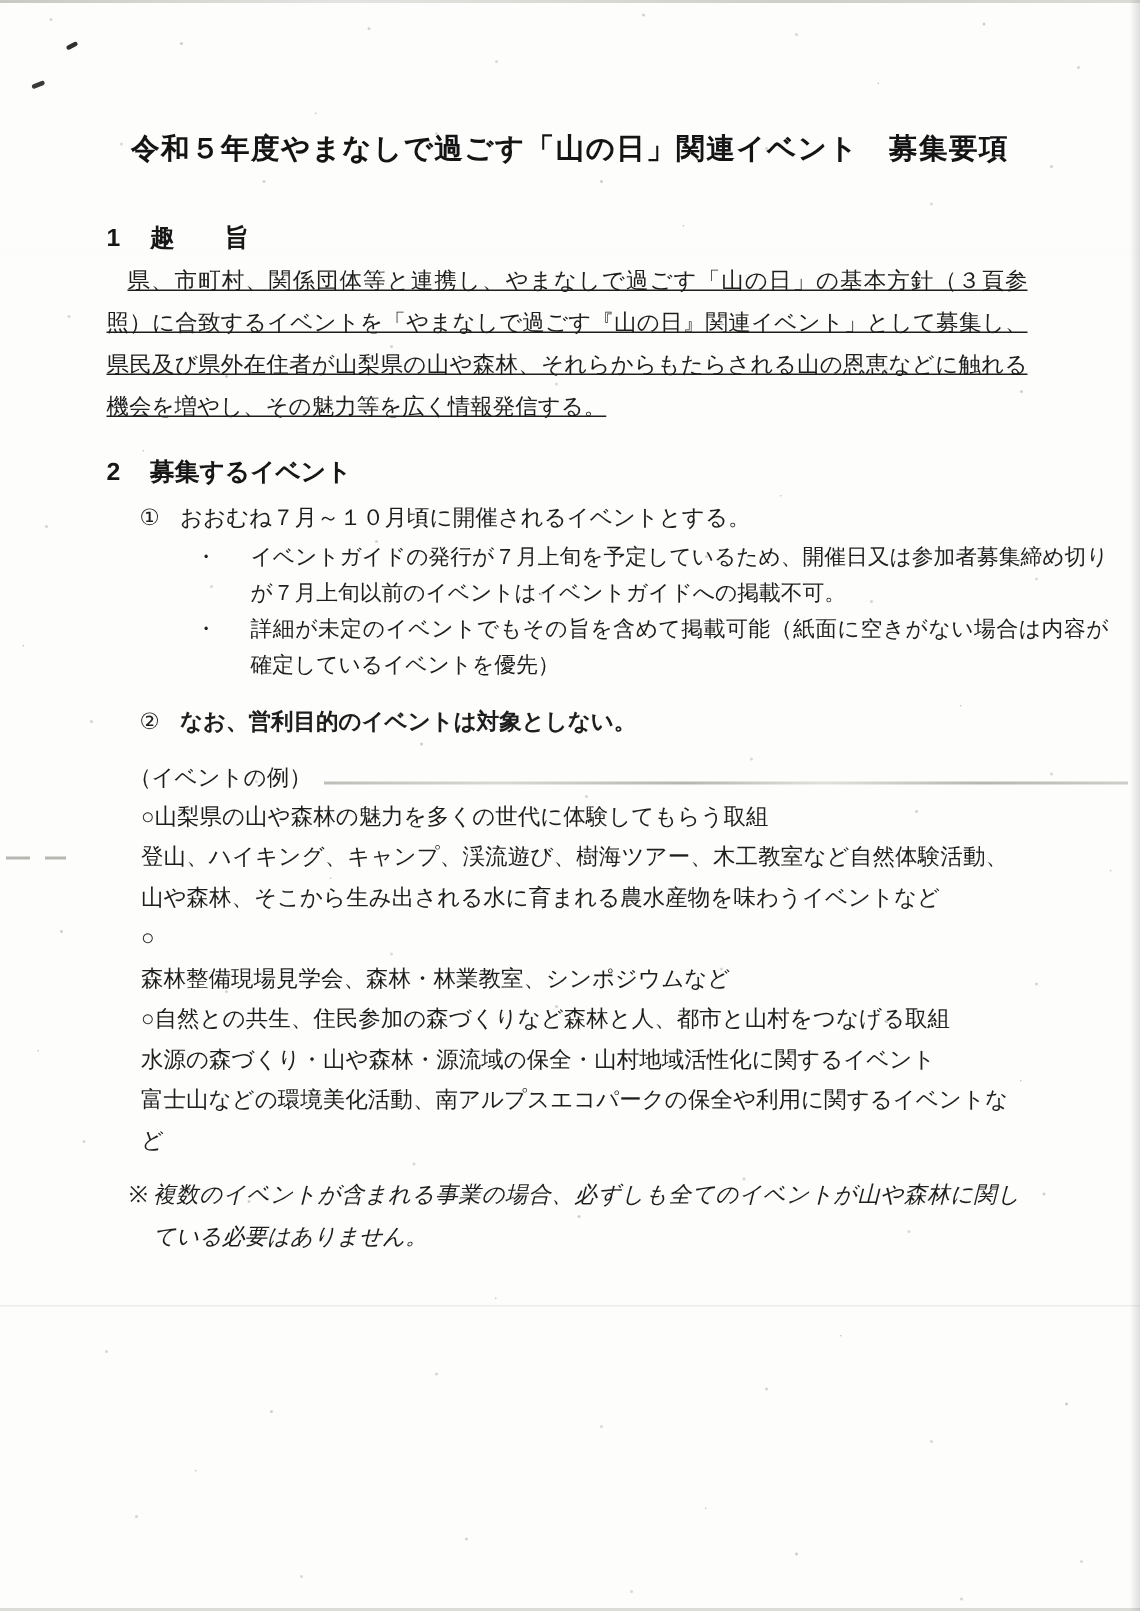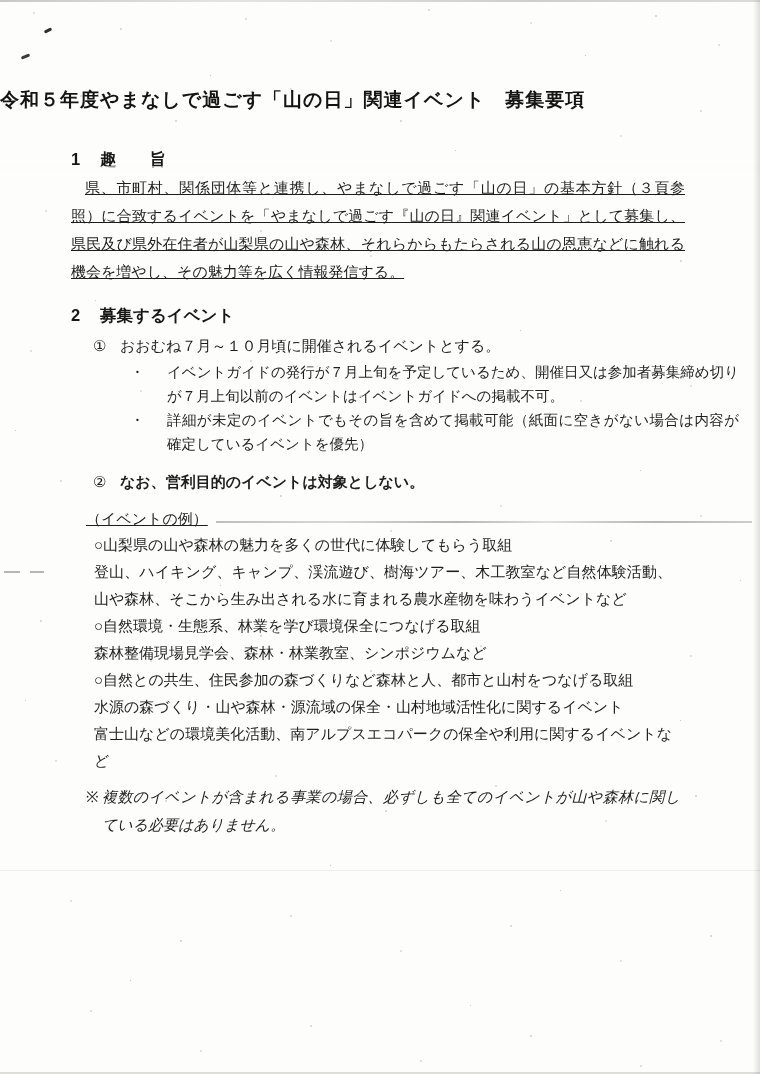--- a/index.html
+++ b/index.html
@@ -49,7 +49,7 @@
 
   
   .doc-title {
-    padding-top:88px; 
+    padding-top:88px; text-align:center;
     font-family:"Liberation Sans","DejaVu Sans",sans-serif;
     font-size:19px; font-weight:bold; line-height:24px; letter-spacing:1px; color:#141414;
   }

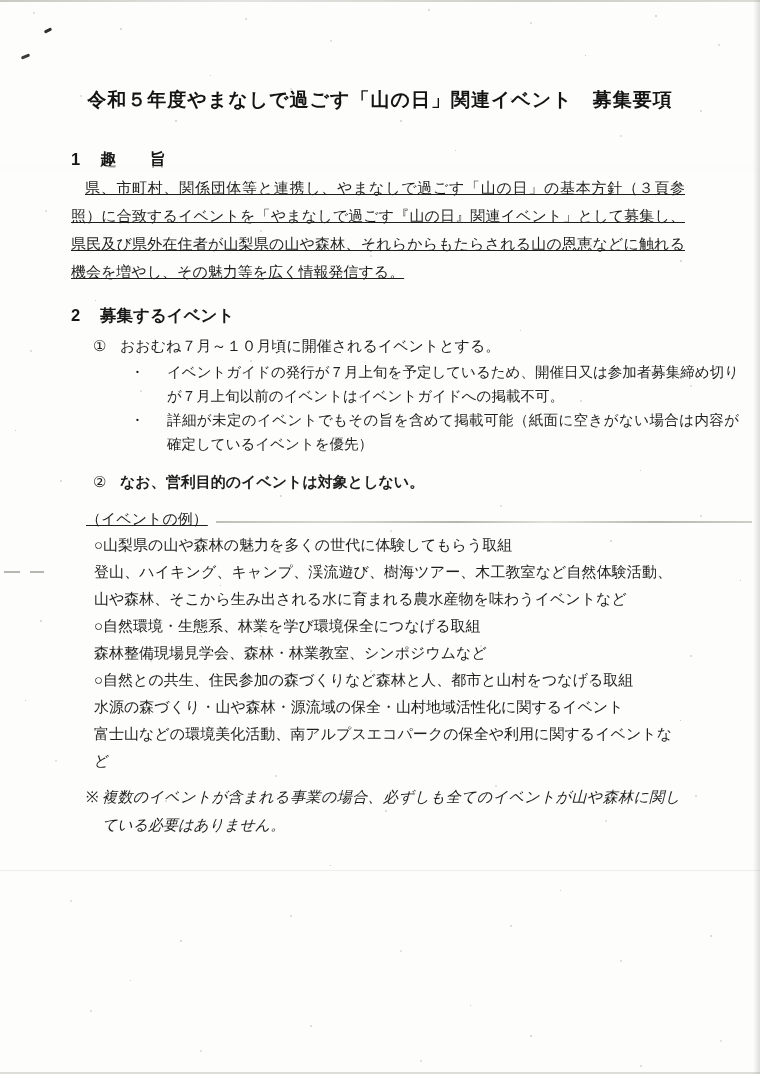--- a/index.html
+++ b/index.html
@@ -78,7 +78,7 @@
 
   .examples-row { display:flex; align-items:baseline; margin:10px 8px 0 86px;
     font-size:15px; line-height:26px; color:#1e1e1e; position:relative; }
-  .ex-label { flex:none;text-decoration:underline; }
+  .ex-label { flex:none; }
   .rule-line { flex:1; height:2px; margin-left:8px; align-self:center; transform:translateY(3px);
     background:linear-gradient(90deg,#b3b3ad,#d2d2cc 22%,#a9a9a3 45%,#dcdcd6 62%,#aaaaa4 82%,#c6c6c0); opacity:.85; }
   .dash { position:absolute; height:2px; background:#b7b7b1; }

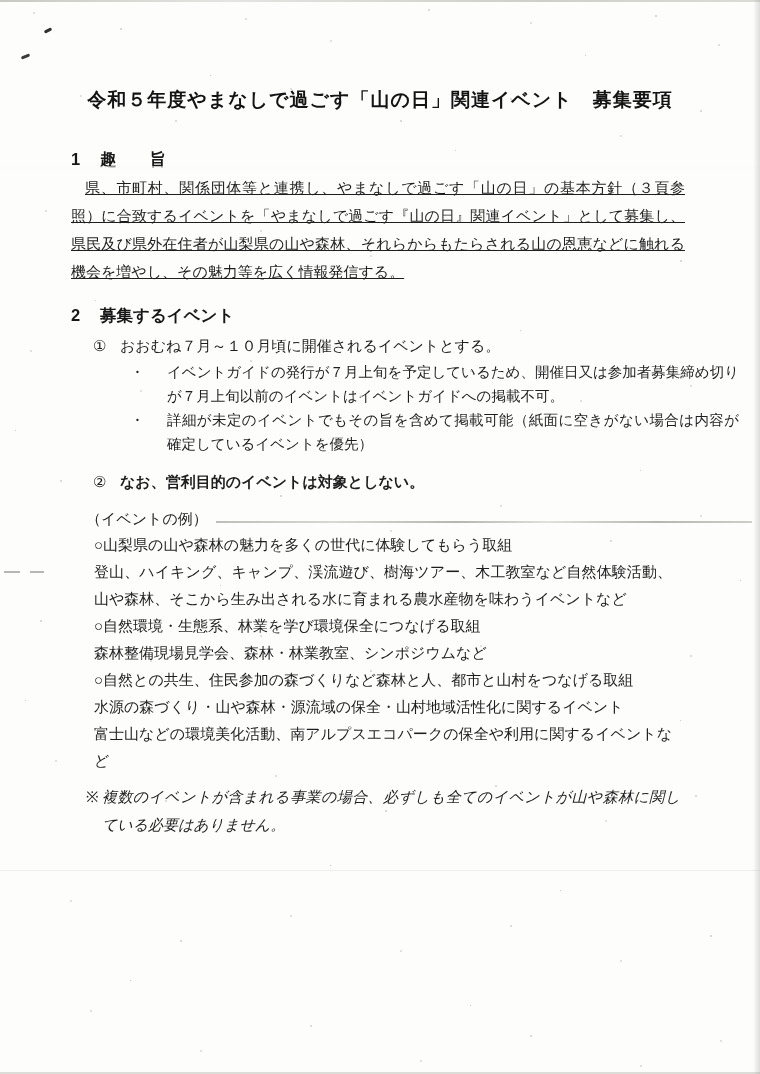--- a/index.html
+++ b/index.html
@@ -160,7 +160,6 @@
   <div class="ex-group">
     <div class="ex-title-row">
       <span class="ex-marker">○</span>
-      <span class="ex-title">自然環境・生態系、林業を学び環境保全につなげる取組</span>
     </div>
     <div class="ex-detail">森林整備現場見学会、森林・林業教室、シンポジウムなど</div>
   </div>

